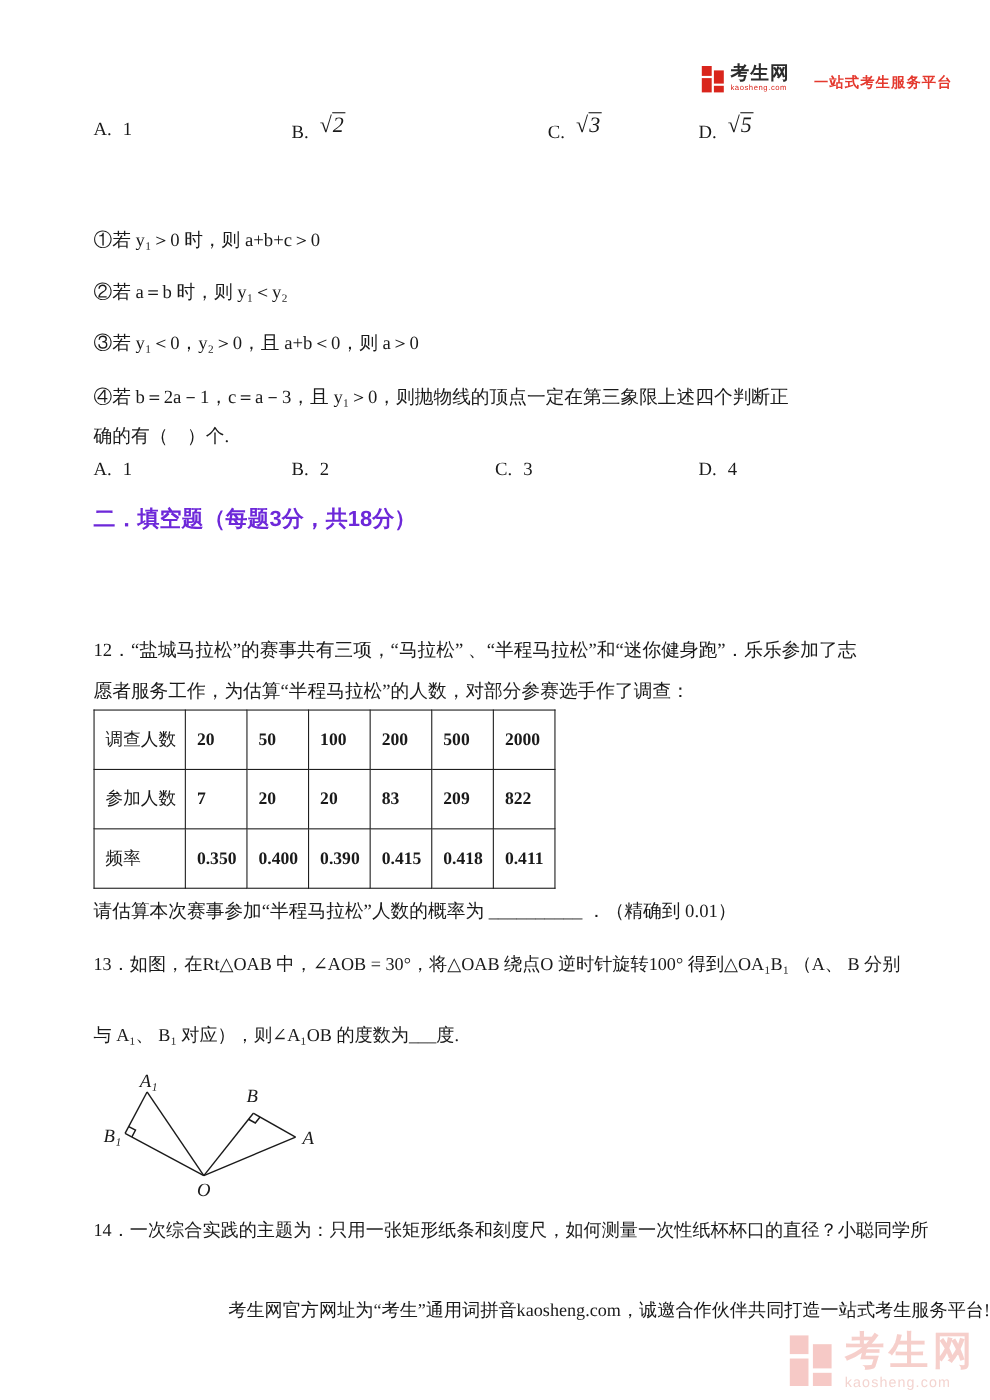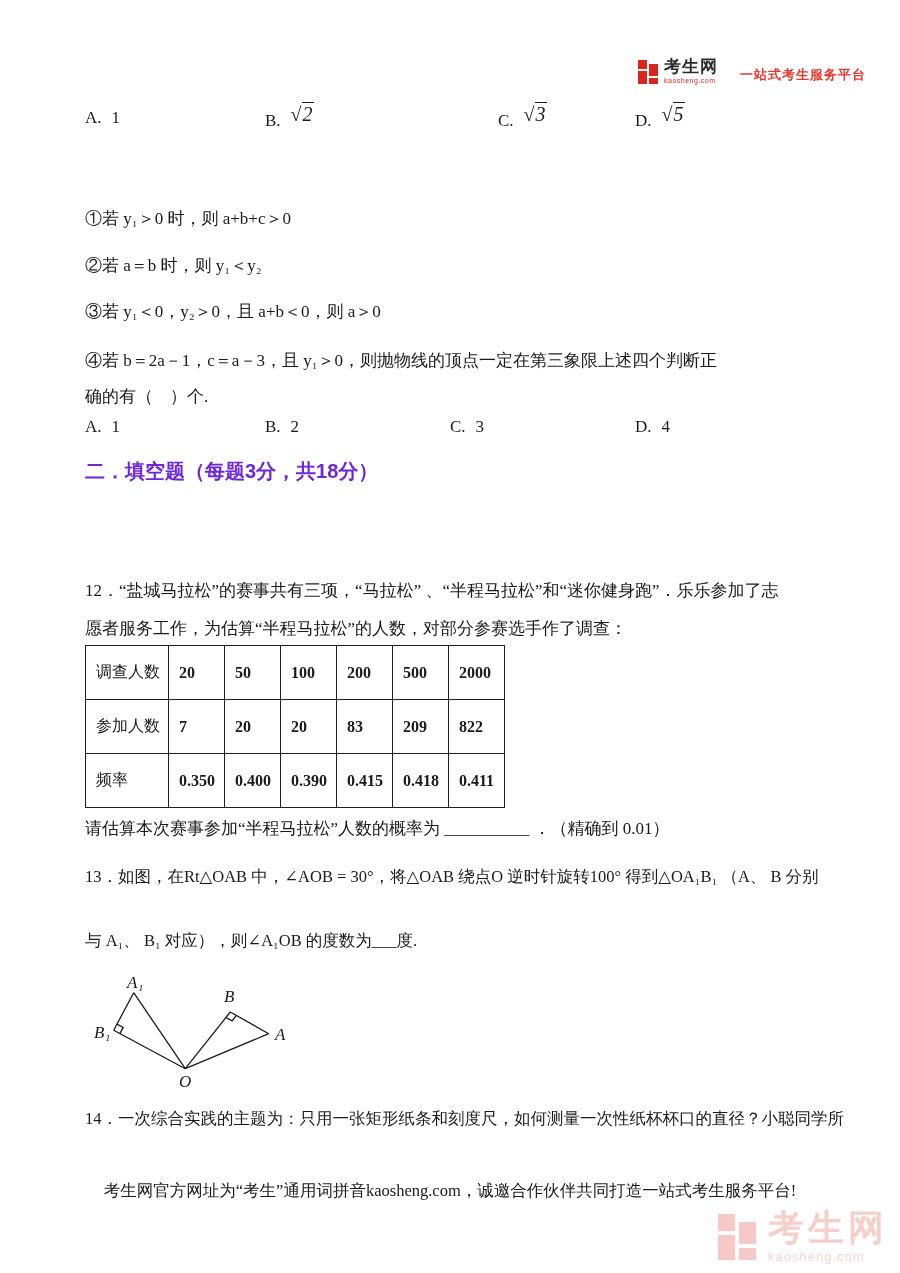--- a/index.html
+++ b/index.html
@@ -41,7 +41,7 @@
   #fig13 line, #fig13 polyline{stroke:#1a1a1a;stroke-width:1.3;fill:none;}
   #fig13 text{font-family:"Liberation Serif","DejaVu Serif",serif;font-style:italic;font-size:17px;fill:#1a1a1a;}
   
-  #footer{position:absolute;top:1180px;left:0;width:900px;text-align:center;font-size:16.5px;white-space:nowrap;}
+  #footer{position:absolute;top:1180px;left:0;width:900px;text-align:right;font-size:16.5px;white-space:nowrap;}
   
   #watermark{position:absolute;right:12px;bottom:10px;display:flex;align-items:flex-start;opacity:0.95;}
   .wm-blocks{position:relative;width:42px;height:50px;margin-right:8px;}

